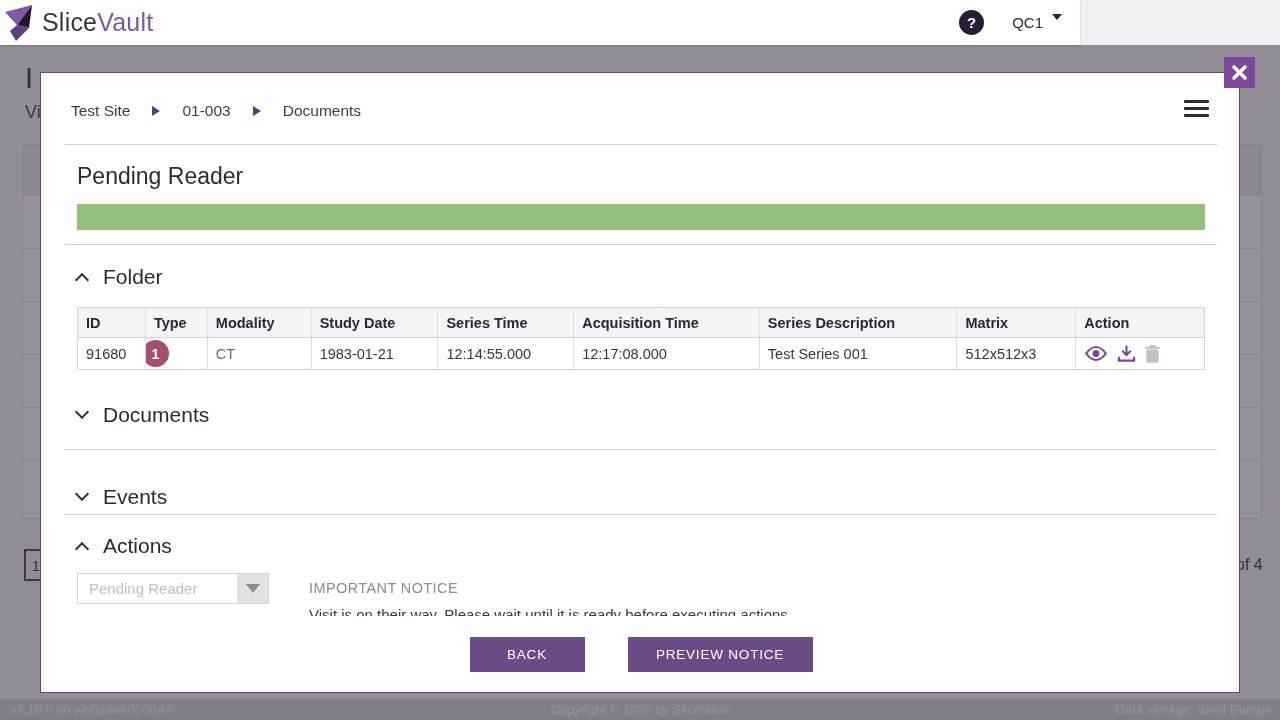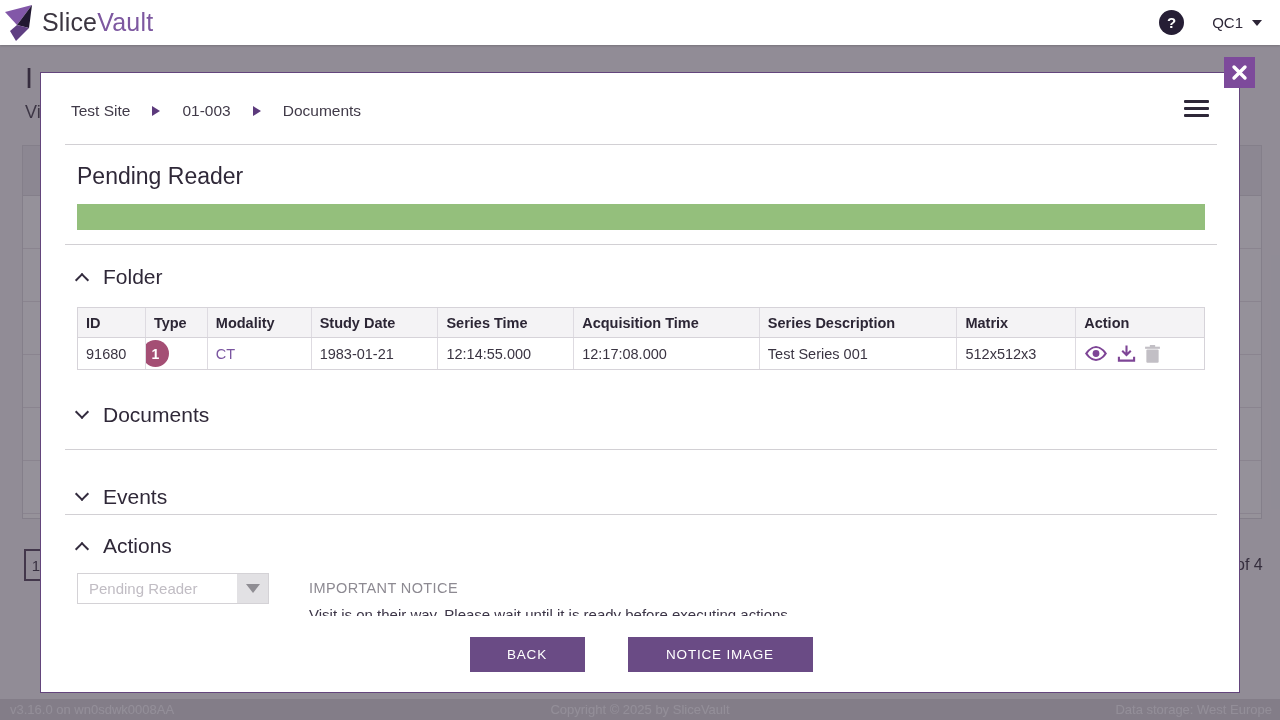--- a/index.html
+++ b/index.html
@@ -8,7 +8,7 @@
   .stage { position:relative; width:1280px; height:720px; }
 
   
-  .navbar { position:absolute; top:0; left:0; width:1280px; height:45px;
+  .navbar { position:absolute; top:0; left:0; width:1080px; height:45px;
     background:#ffffff; z-index:40; display:flex; align-items:center;
     box-shadow:0 1px 2px rgba(0,0,0,.18); }
   .brand { display:flex; align-items:center; margin-left:4px; cursor:pointer; }

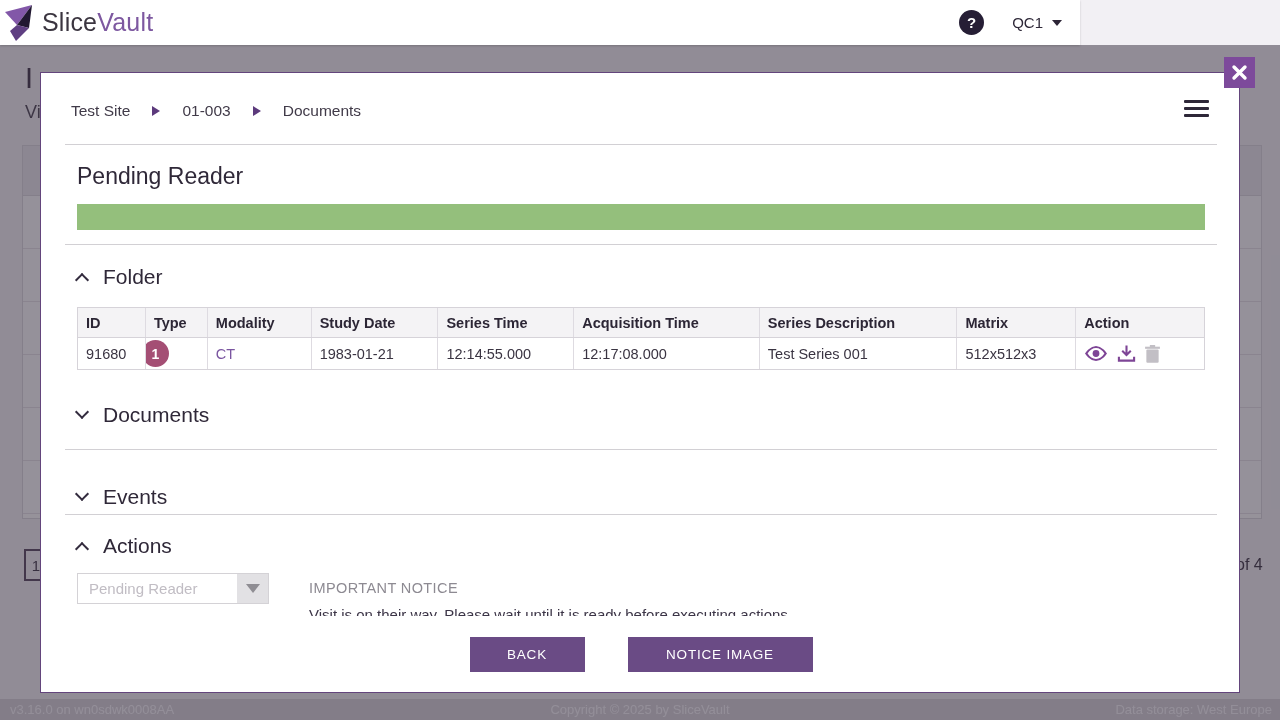--- a/index.html
+++ b/index.html
@@ -24,7 +24,7 @@
   .help-circle { width:25px; height:25px; border-radius:50%; background:#261e35;
     color:#fff; font-size:15px; font-weight:bold; display:flex; align-items:center;
     justify-content:center; cursor:pointer; }
-  .user-menu { display:flex; align-items:center; margin-left:28px; cursor:pointer; }
+  .user-menu { display:flex; margin-left:28px; cursor:pointer; }
   .user-label { font-size:15px; color:#2e2838; }
   .caret-down { width:0; height:0; border-left:5px solid transparent;
     border-right:5px solid transparent; border-top:6px solid #2c2536; margin-left:9px; }

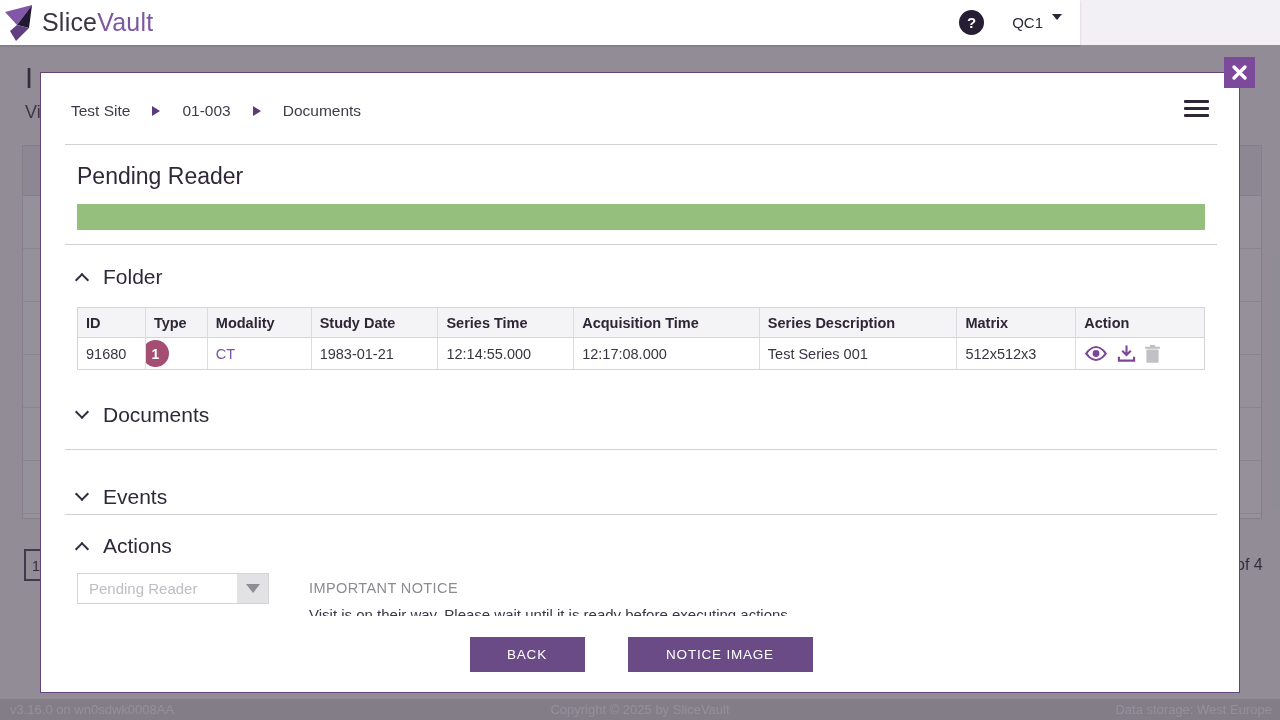--- a/index.html
+++ b/index.html
@@ -297,7 +297,7 @@
 
     <div class="modal-buttons">
       <button class="btn btn-back">BACK</button>
-      <button class="btn btn-preview">NOTICE IMAGE</button>
+      <button class="btn btn-preview">PREVIEW NOTICE</button>
     </div>
   </div>
 

